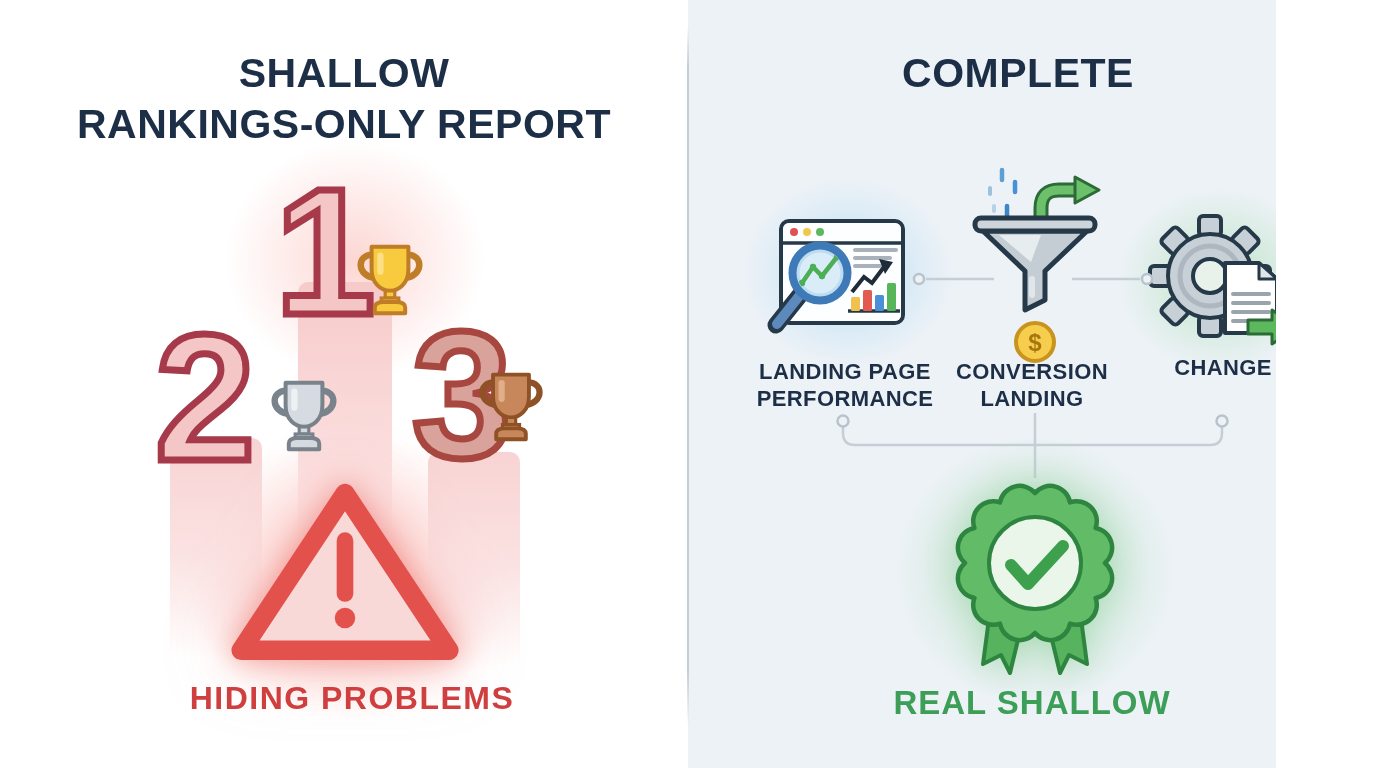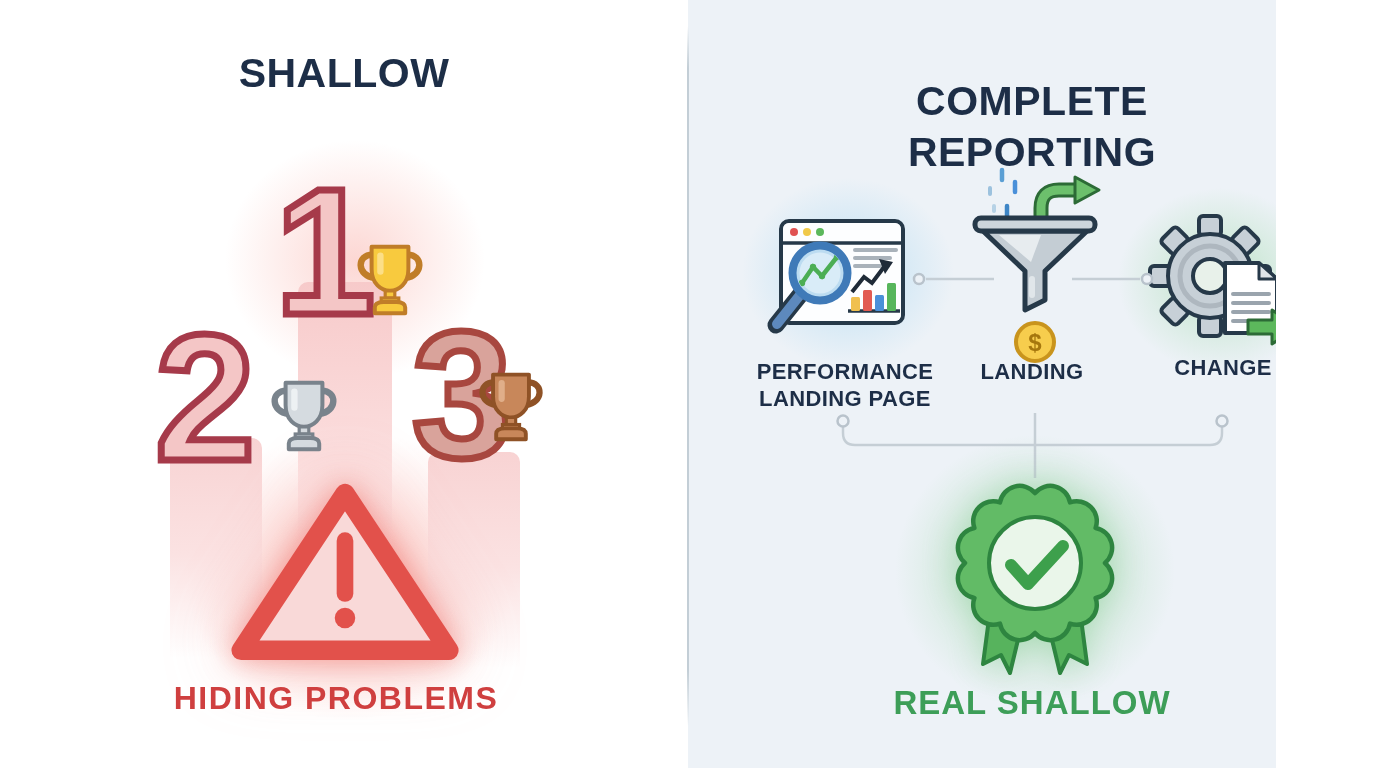--- a/index.html
+++ b/index.html
@@ -104,7 +104,7 @@
   </section>
 
   <section class="panel right">
-    <div class="abs title" style="left:44px;top:48px;margin-top:28px;">
+    <div class="abs title" style="left:30px;top:48px;">
       <span style="display:block;">COMPLETE</span>
       <span style="display:block;">REPORTING</span>
     </div>

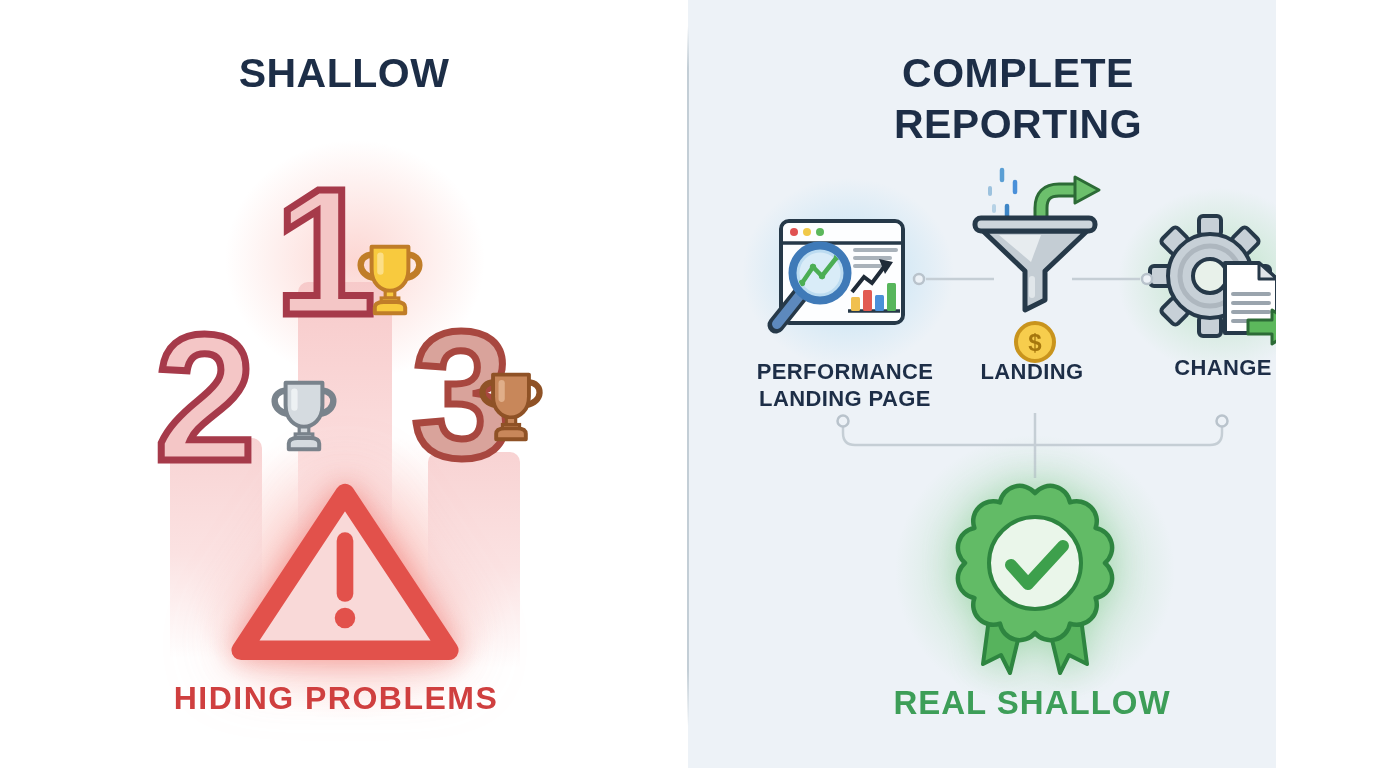--- a/index.html
+++ b/index.html
@@ -51,6 +51,7 @@
   <section class="panel left">
     <div class="abs title" style="left:44px;top:48px;">
       <span style="display:block;">SHALLOW</span>
+      <span style="display:block;">RANKINGS-ONLY REPORT</span>
     </div>
 
     <div class="abs glow g-red1"></div>

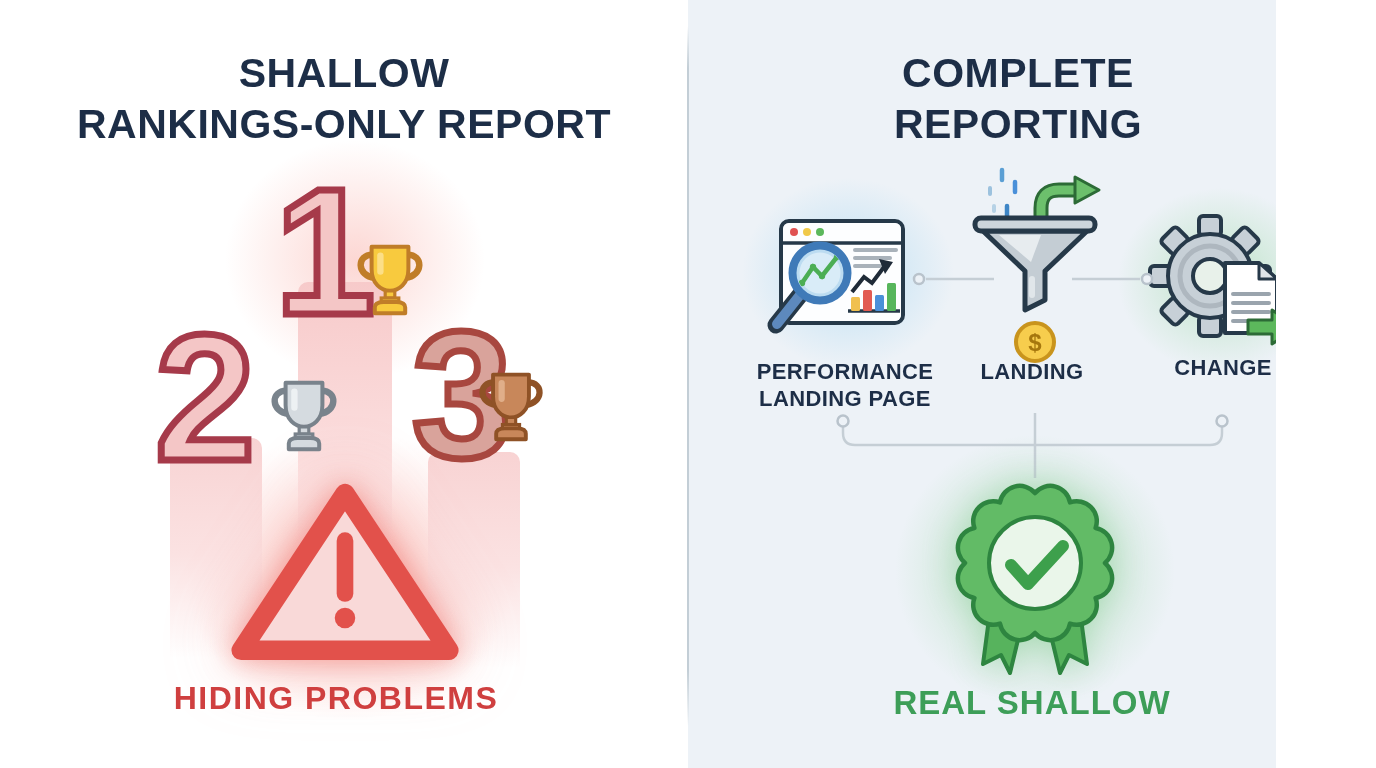--- a/index.html
+++ b/index.html
@@ -107,7 +107,6 @@
   <section class="panel right">
     <div class="abs title" style="left:30px;top:48px;">
       <span style="display:block;">COMPLETE</span>
-      <span style="display:block;">REPORTING</span>
     </div>
 
     <div class="abs glow g-blue" style="left:54px;top:178px;"></div>

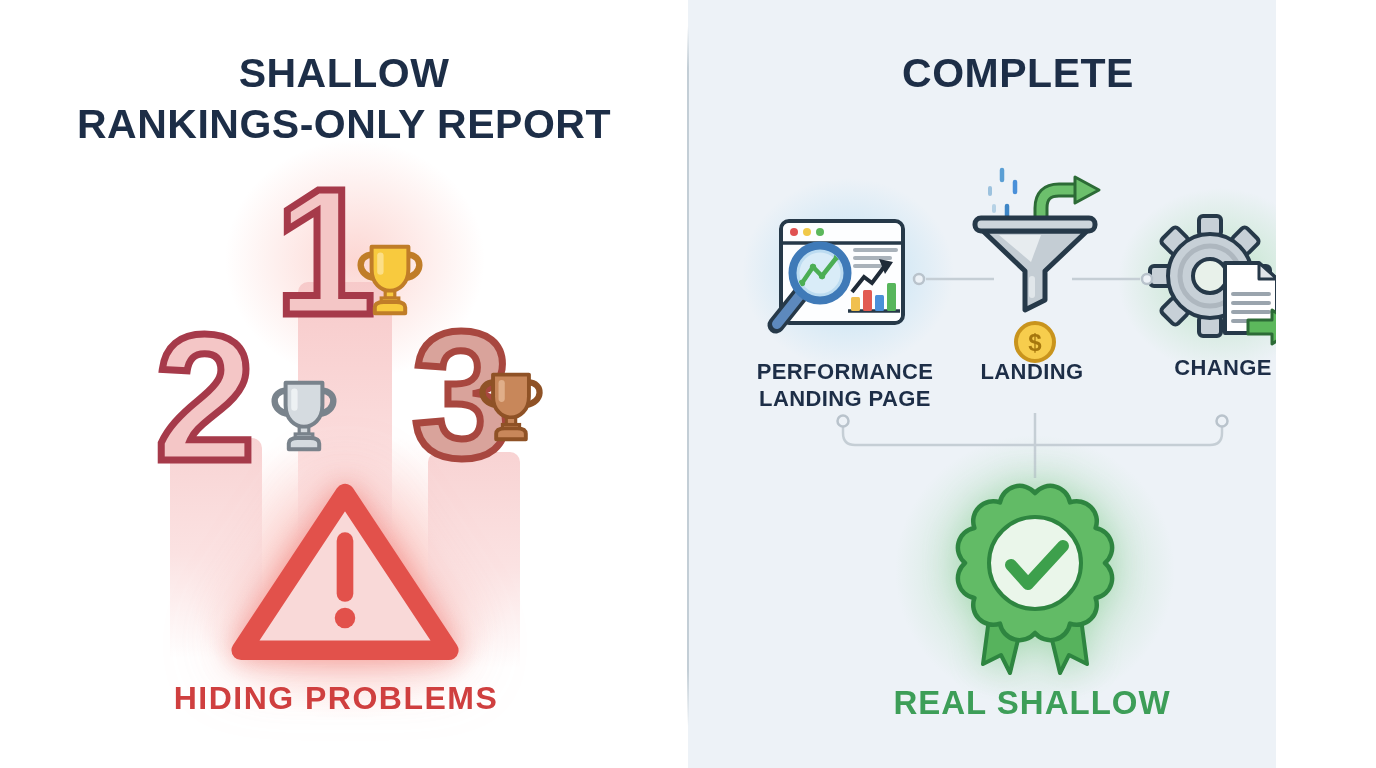--- a/index.html
+++ b/index.html
@@ -223,6 +223,7 @@
       <span style="display:block;">LANDING PAGE</span>
     </div>
     <div class="abs feature-label" style="left:234px;top:358px;">
+      <span style="display:block;">CONVERSION</span>
       <span style="display:block;">LANDING</span>
     </div>
     <div class="abs feature-label" style="left:435px;top:354px;width:200px;">

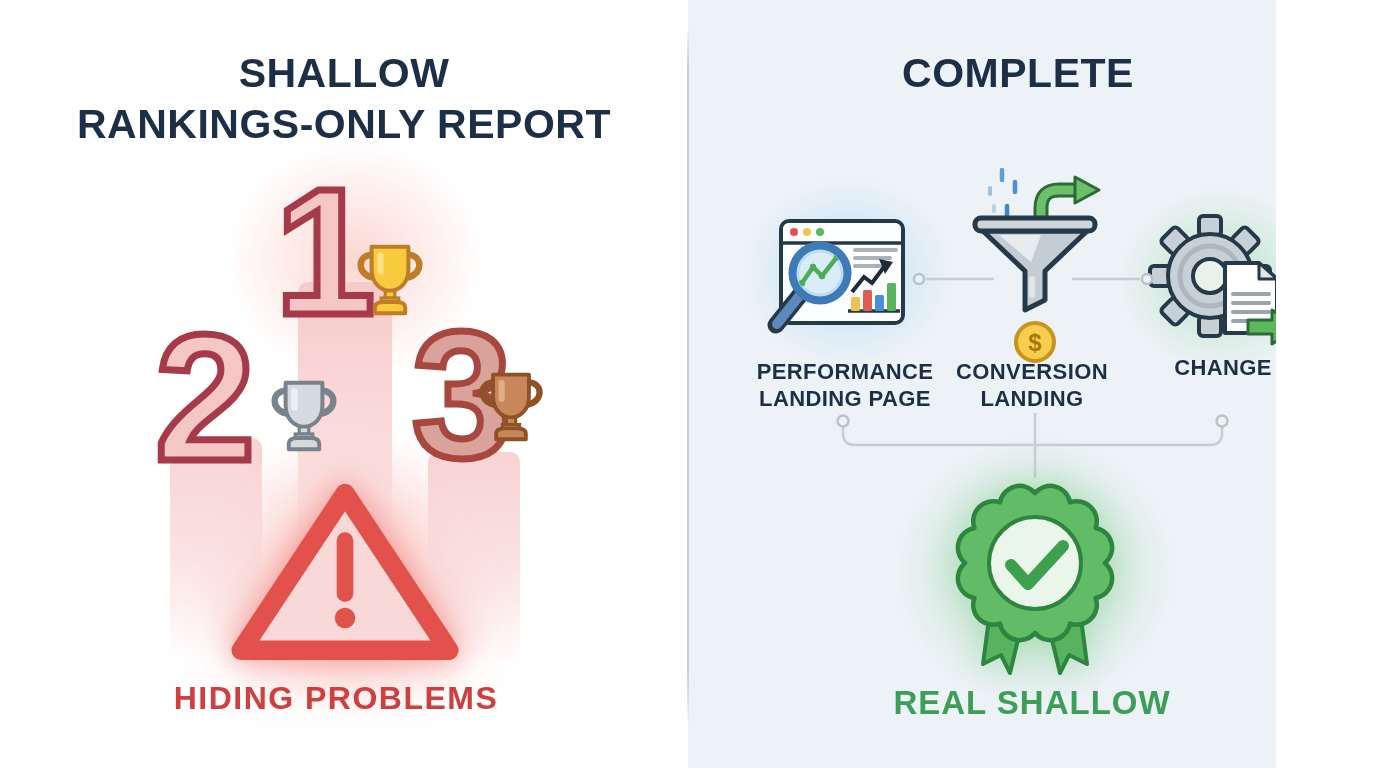--- a/index.html
+++ b/index.html
@@ -219,8 +219,8 @@
     </svg>
 
     <div class="abs feature-label" style="left:47px;top:358px;">
+      <span style="display:block;">LANDING PAGE</span>
       <span style="display:block;">PERFORMANCE</span>
-      <span style="display:block;">LANDING PAGE</span>
     </div>
     <div class="abs feature-label" style="left:234px;top:358px;">
       <span style="display:block;">CONVERSION</span>

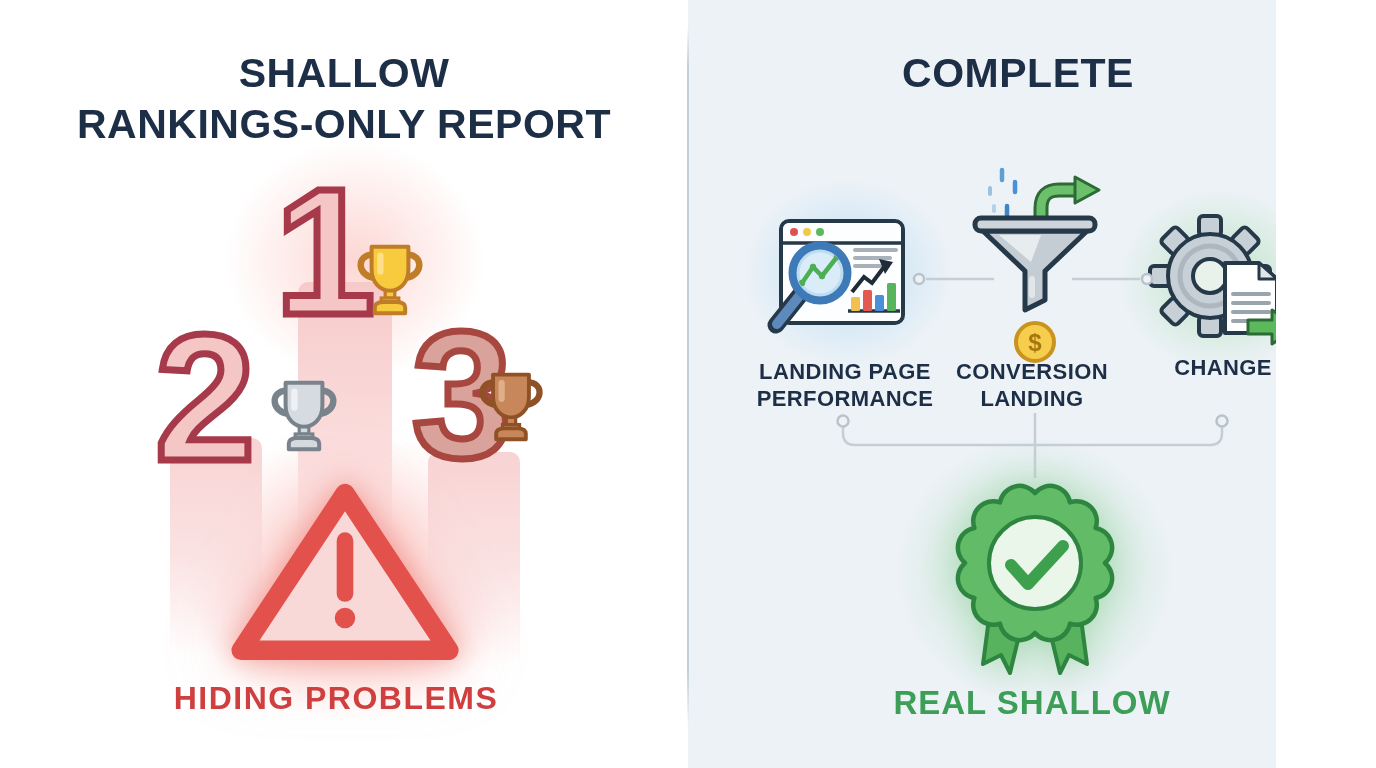--- a/index.html
+++ b/index.html
@@ -101,7 +101,7 @@
       <circle cx="120" cy="143" r="10.5" fill="#e2514b"></circle>
     </svg>
 
-    <div class="abs caption red" style="left:36px;top:680px;width:600px;">HIDING PROBLEMS</div>
+    <div class="abs caption red" style="left:52px;top:680px;width:600px;">HIDING PROBLEMS</div>
   </section>
 
   <section class="panel right">

